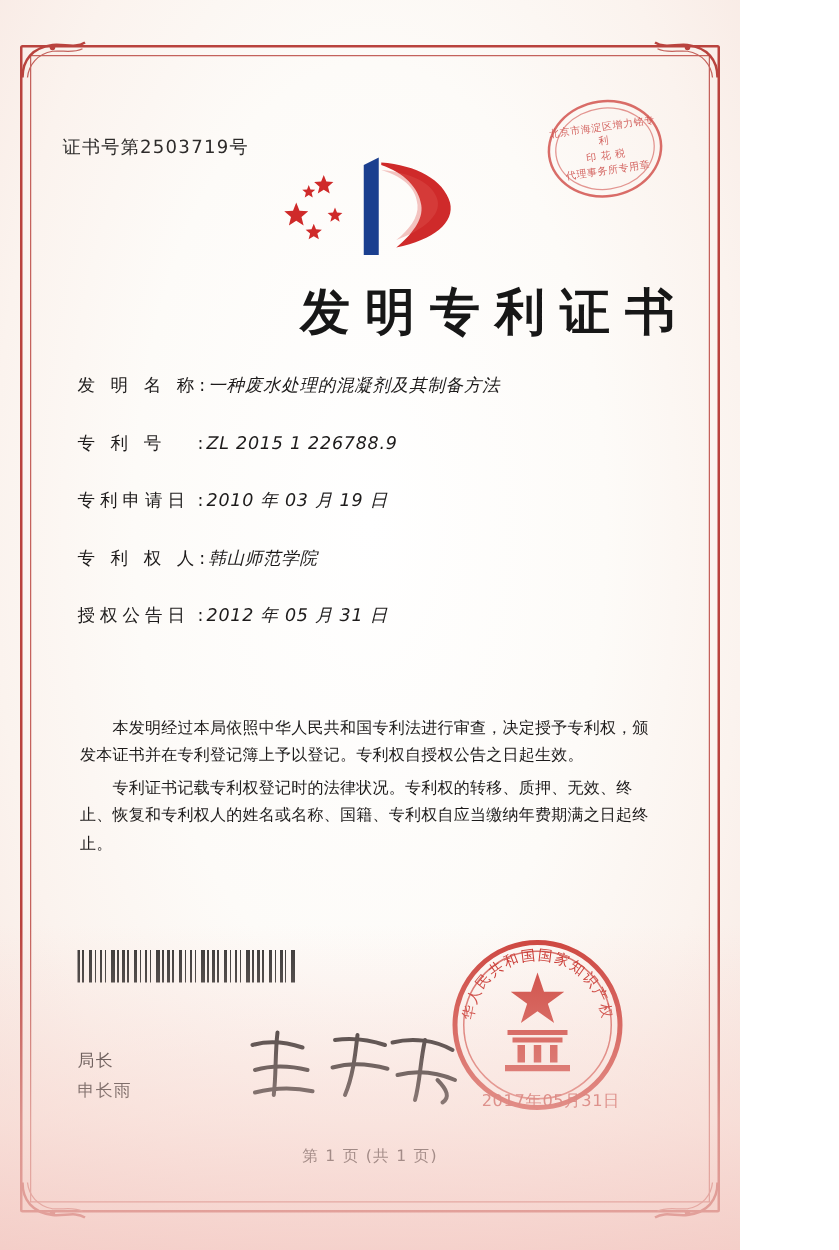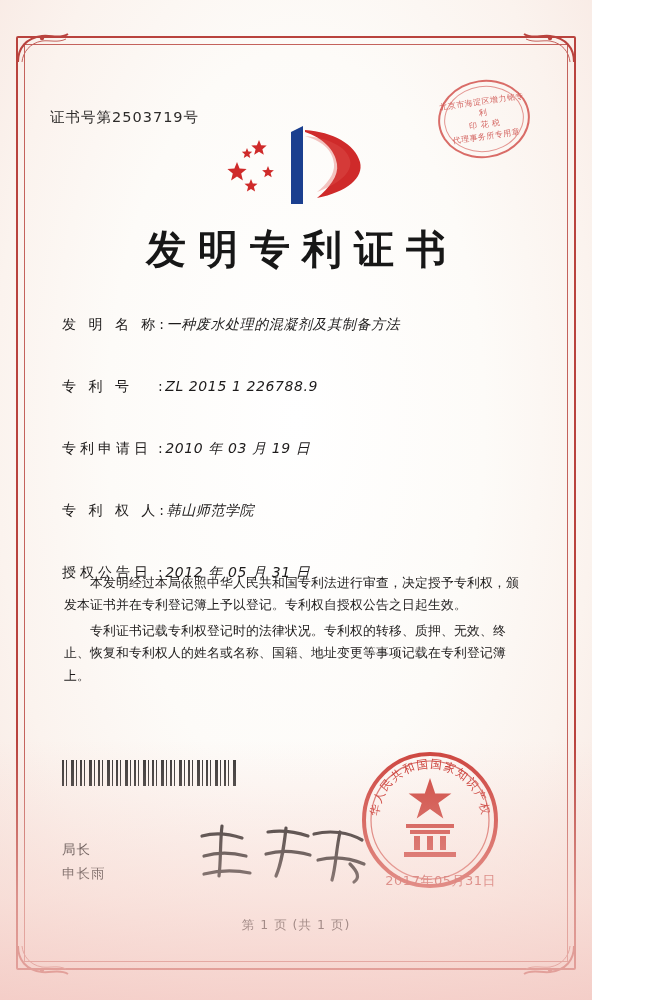--- a/index.html
+++ b/index.html
@@ -127,7 +127,7 @@
     position: absolute;
     left: 0; right: 0;
     top: 162px;
-    text-align: center;
+    text-align: right;
     font-size: 40px;
     letter-spacing: 12px;
     color: #171717;

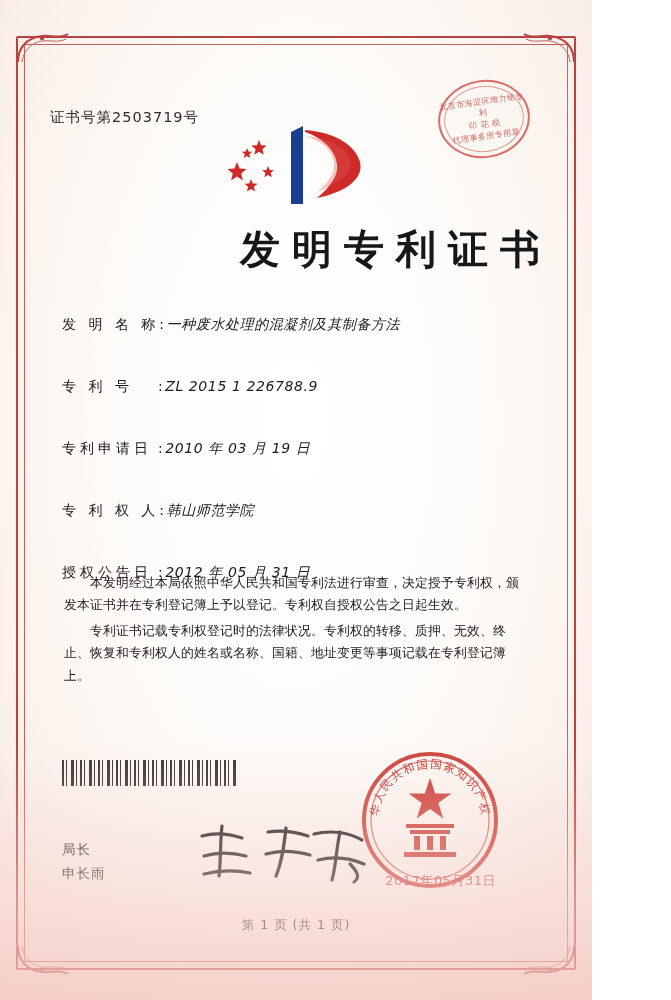--- a/index.html
+++ b/index.html
@@ -154,7 +154,6 @@
     display: inline-block;
     min-width: 96px;
     letter-spacing: 4px;
-    margin-top: 16px;
   }
   .field .sep { margin: 0 2px 0 0; }
   .field .val { letter-spacing: .6px; font-style: italic; }

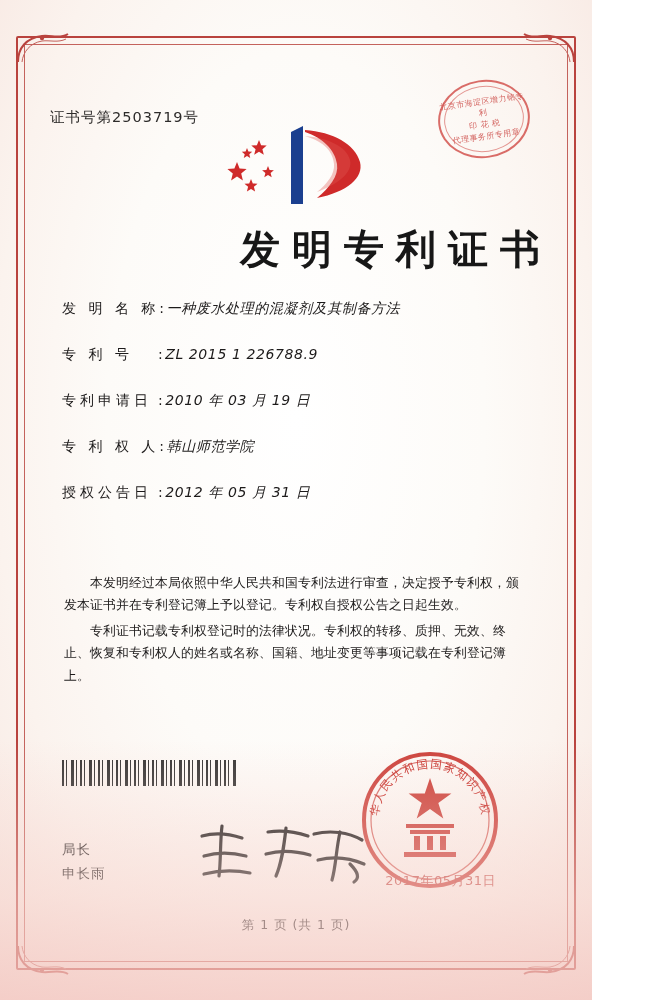--- a/index.html
+++ b/index.html
@@ -336,7 +336,7 @@
 
     <div class="paras">
       <div class="para">本发明经过本局依照中华人民共和国专利法进行审查，决定授予专利权，颁发本证书并在专利登记簿上予以登记。专利权自授权公告之日起生效。</div>
-      <div class="para">专利证书记载专利权登记时的法律状况。专利权的转移、质押、无效、终止、恢复和专利权人的姓名或名称、国籍、地址变更等事项记载在专利登记簿上。</div>
+      <div class="para">专利证书记载专利权登记时的法律状况。专利权的转移、质押、无效、终止、恢复和专利权人的姓名或名称、国籍、专利权自应当缴纳年费期满之日起终止。</div>
     </div>
 
     <div class="barcode"></div>

